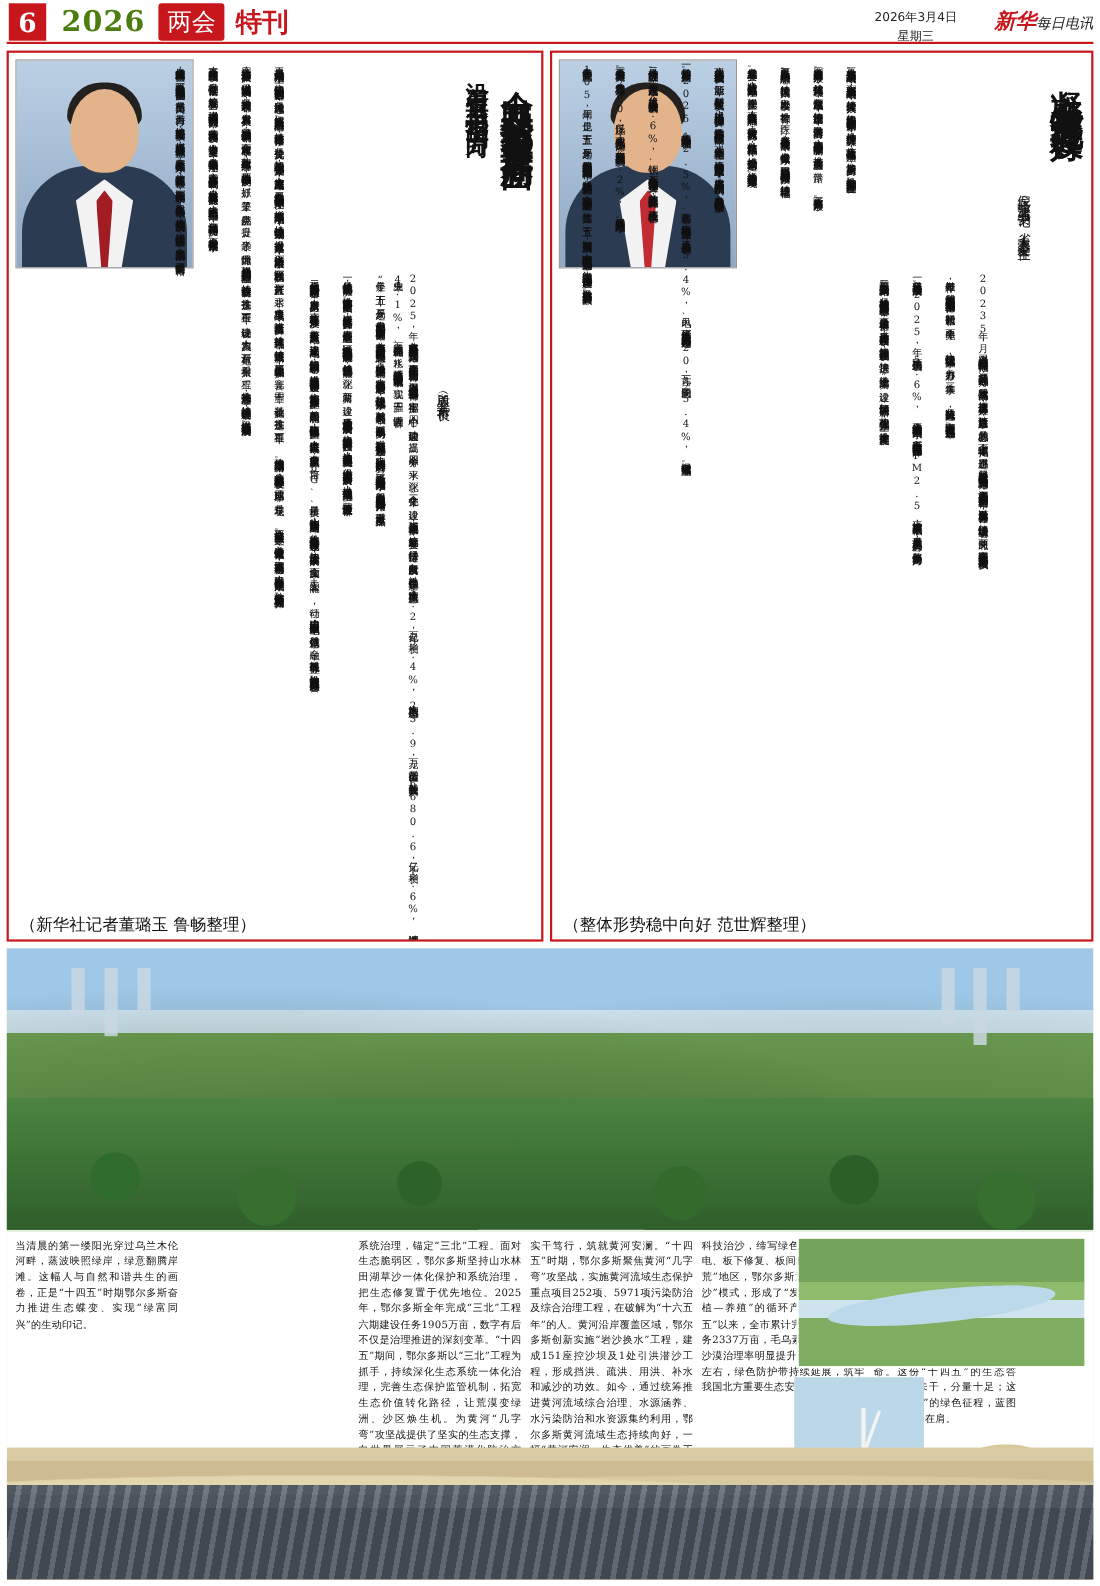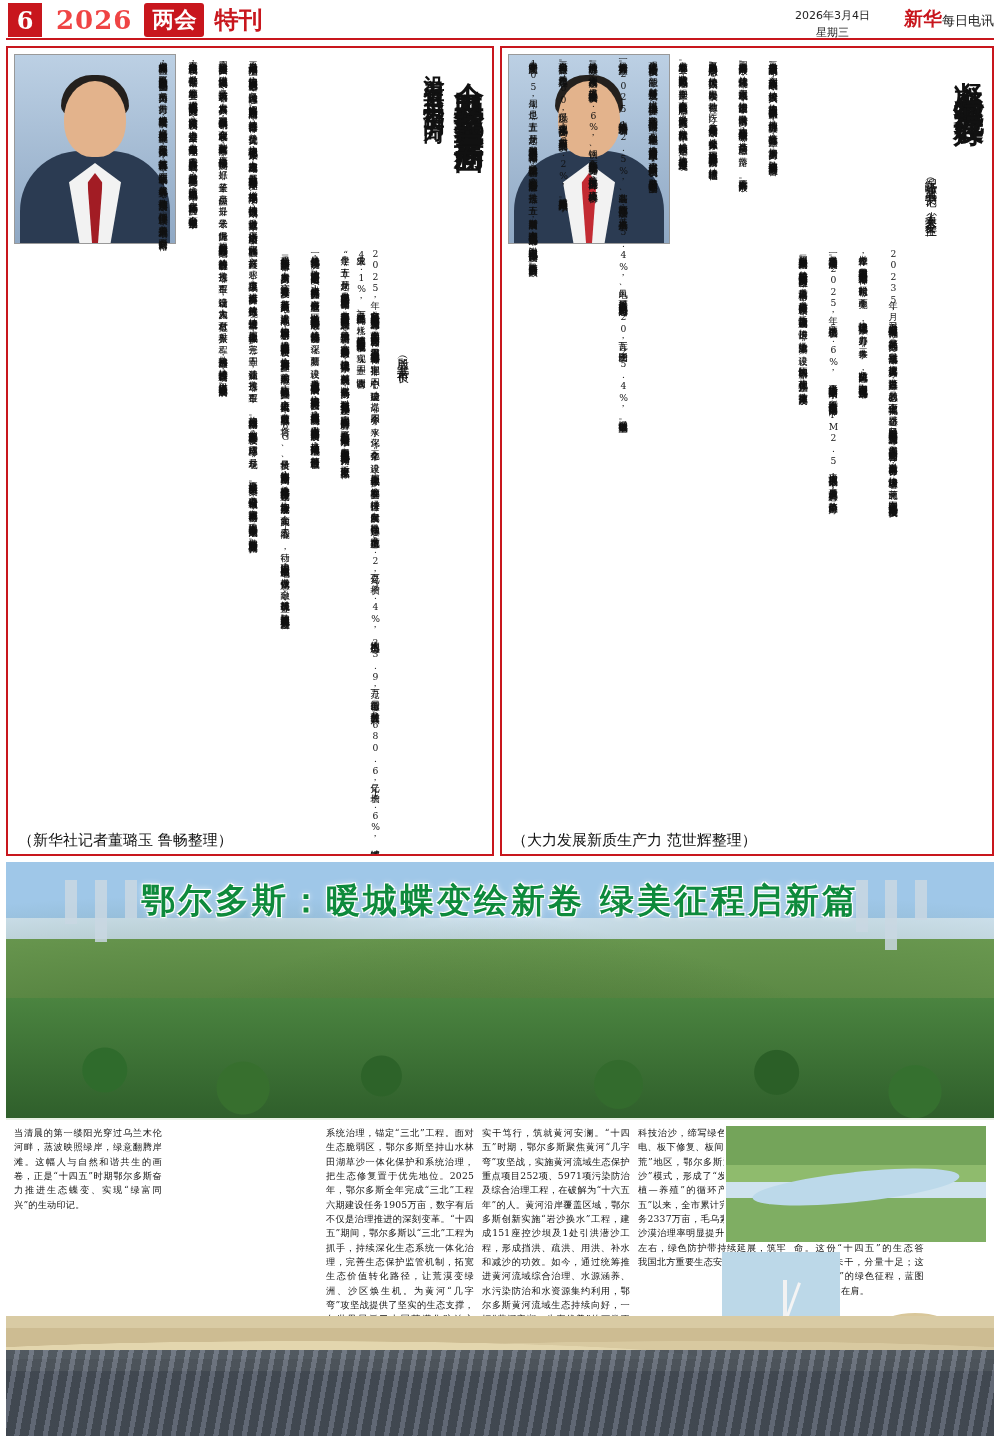--- a/index.html
+++ b/index.html
@@ -9,7 +9,7 @@
   
   .masthead{position:absolute;left:0;top:0;width:1000px;height:40px;display:flex;align-items:center;}
   .pagenum{width:34px;height:34px;margin-left:8px;background:#c8161d;color:#fff;display:flex;align-items:center;justify-content:center;font-size:24px;font-weight:bold;font-family:"DejaVu Serif","Liberation Serif",serif;}
-  .year{margin-left:14px;font-size:26px;color:#ef4444;font-weight:bold;font-family:"DejaVu Serif","Liberation Serif",serif;letter-spacing:1px;text-align:right;}
+  .year{margin-left:14px;font-size:26px;color:#4d7c0f;font-weight:bold;font-family:"DejaVu Serif","Liberation Serif",serif;letter-spacing:1px;text-align:right;}
   .lianghui{margin-left:12px;background:#c8161d;color:#fff;font-size:22px;font-weight:bold;padding:2px 8px;border-radius:3px;font-family:"DejaVu Serif","Liberation Serif",serif;}
   .tekan{margin-left:10px;font-size:24px;color:#c8161d;font-weight:bold;font-family:"DejaVu Serif","Liberation Serif",serif;}
   .date-block{position:absolute;right:130px;top:8px;text-align:center;font-size:11px;line-height:1.5;color:#222;}

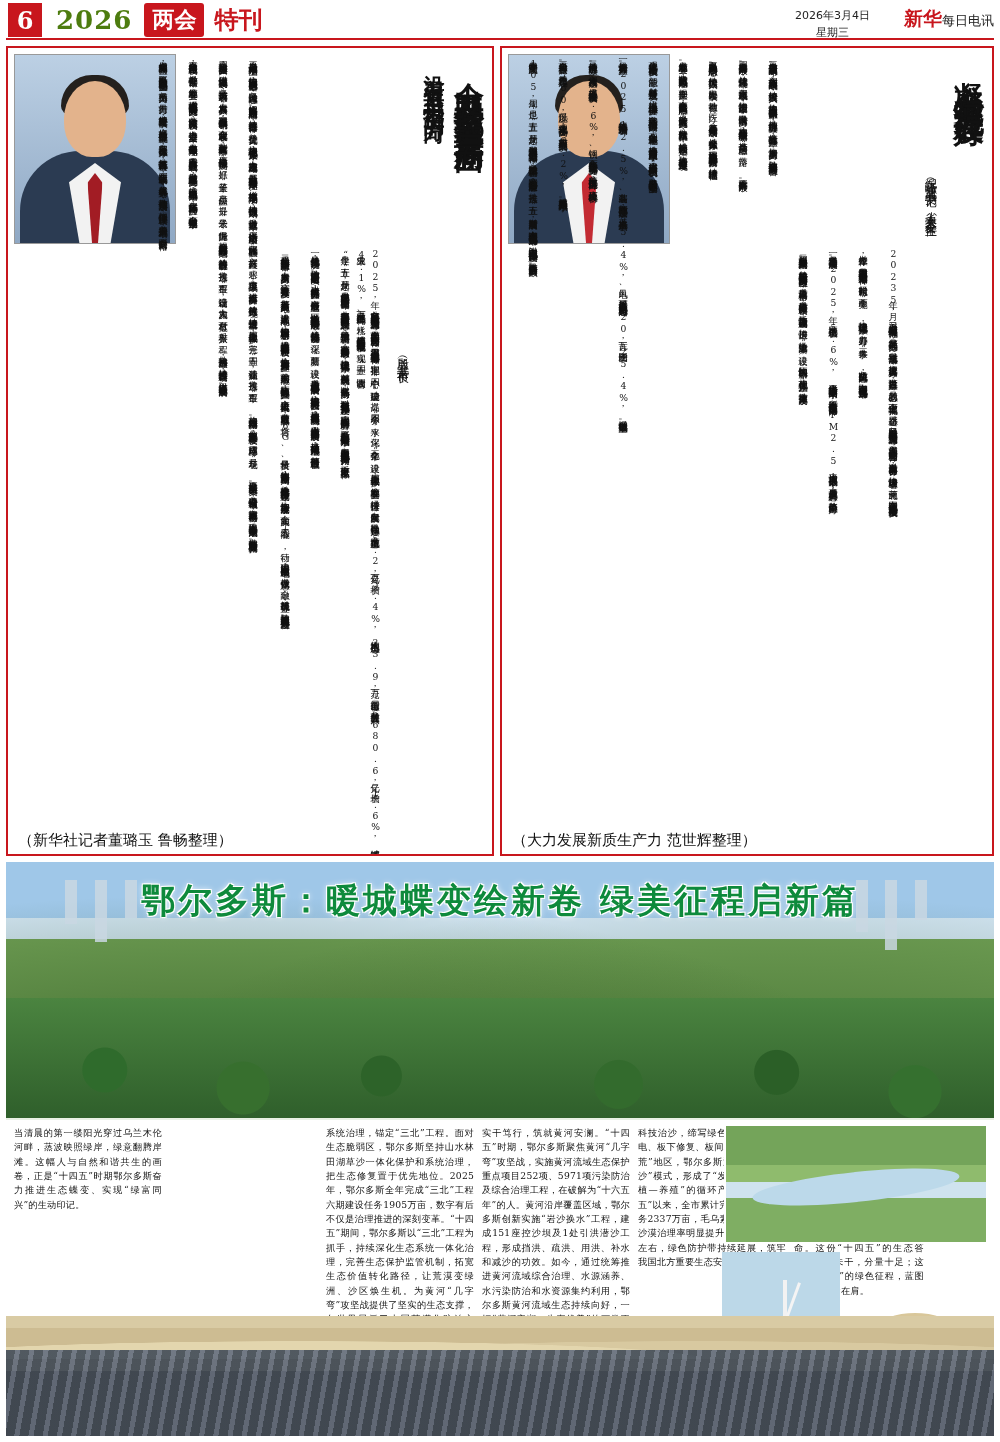--- a/index.html
+++ b/index.html
@@ -10,7 +10,7 @@
   .masthead{position:absolute;left:0;top:0;width:1000px;height:40px;display:flex;align-items:center;}
   .pagenum{width:34px;height:34px;margin-left:8px;background:#c8161d;color:#fff;display:flex;align-items:center;justify-content:center;font-size:24px;font-weight:bold;font-family:"DejaVu Serif","Liberation Serif",serif;}
   .year{margin-left:14px;font-size:26px;color:#4d7c0f;font-weight:bold;font-family:"DejaVu Serif","Liberation Serif",serif;letter-spacing:1px;text-align:right;}
-  .lianghui{margin-left:12px;background:#c8161d;color:#fff;font-size:22px;font-weight:bold;padding:2px 8px;border-radius:3px;font-family:"DejaVu Serif","Liberation Serif",serif;}
+  .lianghui{margin-left:12px;background:#c8161d;color:#fff;font-size:22px;font-weight:normal;padding:2px 8px;border-radius:3px;font-family:"DejaVu Serif","Liberation Serif",serif;}
   .tekan{margin-left:10px;font-size:24px;color:#c8161d;font-weight:bold;font-family:"DejaVu Serif","Liberation Serif",serif;}
   .date-block{position:absolute;right:130px;top:8px;text-align:center;font-size:11px;line-height:1.5;color:#222;}
   .logo{position:absolute;right:6px;top:6px;font-size:19px;font-weight:bold;color:#c8161d;font-family:"DejaVu Serif","Liberation Serif",serif;}

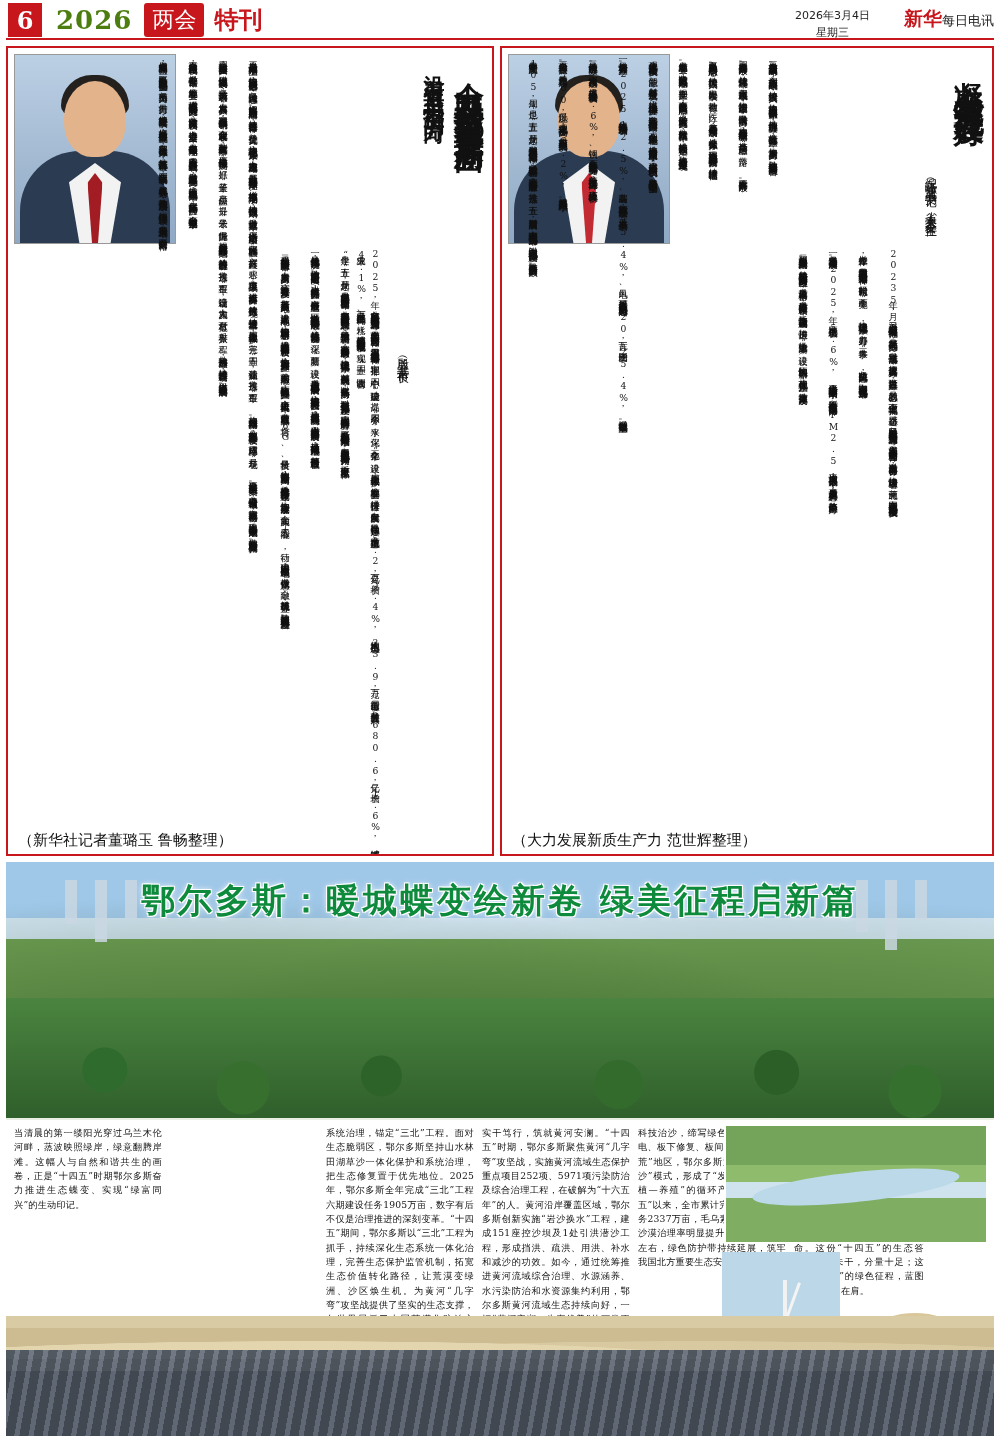--- a/index.html
+++ b/index.html
@@ -13,7 +13,7 @@
   .lianghui{margin-left:12px;background:#c8161d;color:#fff;font-size:22px;font-weight:normal;padding:2px 8px;border-radius:3px;font-family:"DejaVu Serif","Liberation Serif",serif;}
   .tekan{margin-left:10px;font-size:24px;color:#c8161d;font-weight:bold;font-family:"DejaVu Serif","Liberation Serif",serif;}
   .date-block{position:absolute;right:130px;top:8px;text-align:center;font-size:11px;line-height:1.5;color:#222;}
-  .logo{position:absolute;right:6px;top:6px;font-size:19px;font-weight:bold;color:#c8161d;font-family:"DejaVu Serif","Liberation Serif",serif;}
+  .logo{position:absolute;right:6px;top:6px;font-size:19px;font-weight:bold;color:#c8161d;font-family:"DejaVu Serif","Liberation Serif",serif;font-style:italic;}
   .logo .small{font-size:13px;color:#222;font-weight:normal;}
   .rule{position:absolute;left:6px;top:38px;width:988px;height:2px;background:#c8161d;}
 

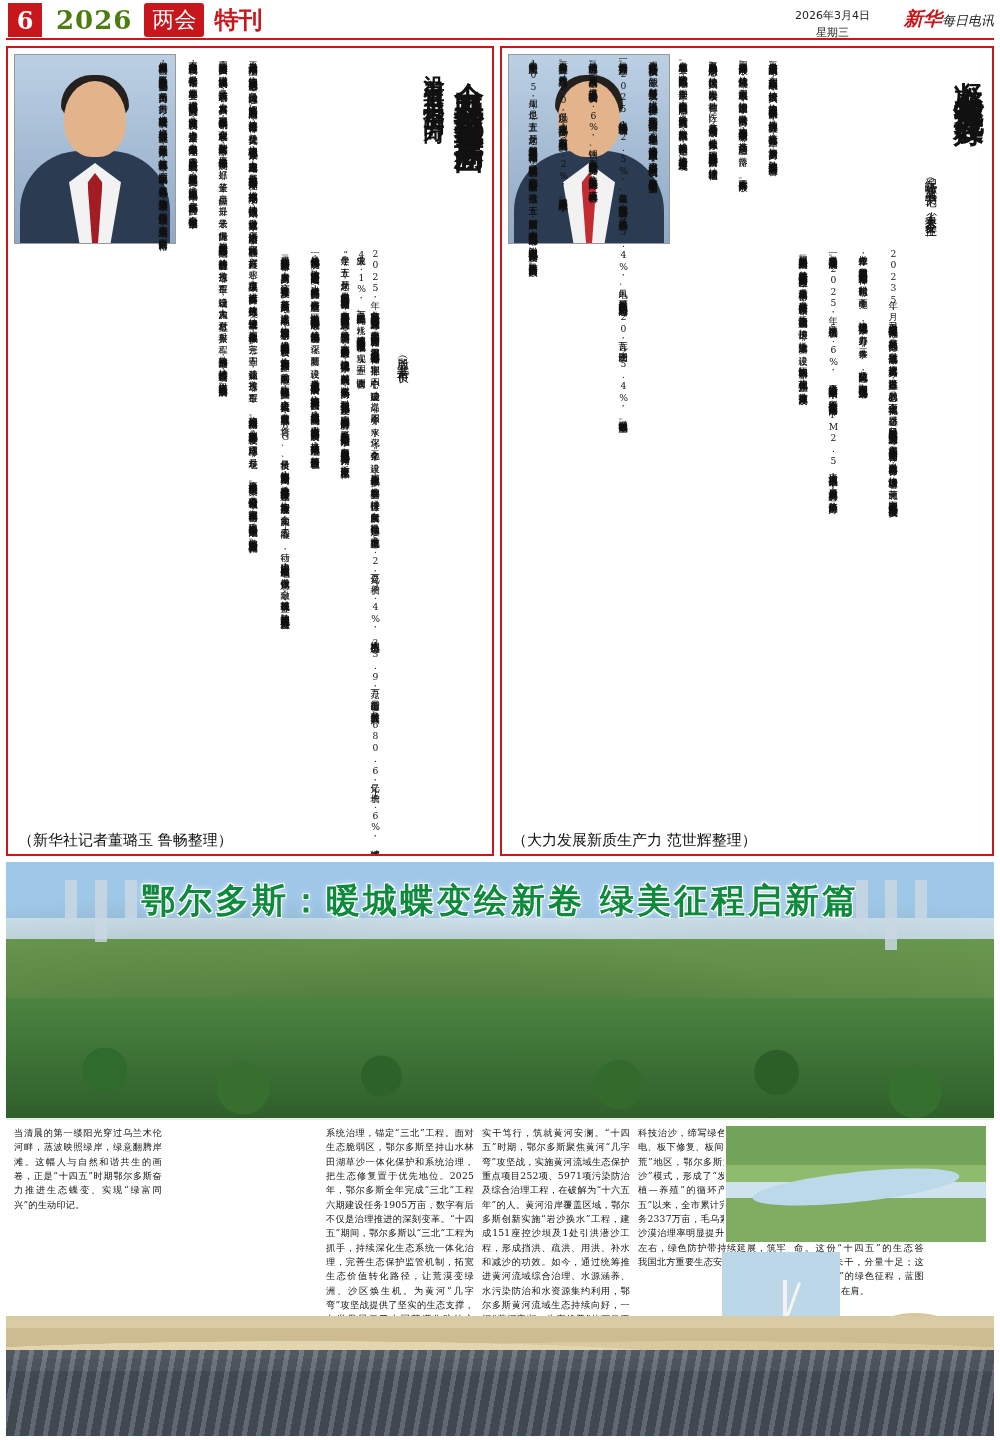--- a/index.html
+++ b/index.html
@@ -149,7 +149,7 @@
     <div class="coltext" style="right:392px;top:6px;height:790px;width:28px;">二是推动传统产业改造升级。深入实施技术改造，规模以上工业企业技改投资增长8.6%，钢铁、石化等行业绿色化智能化水平明显提升，单位地区生产总值能耗下降，生态环境持续改善。</div>
     <div class="coltext" style="right:422px;top:6px;height:790px;width:28px;">三是全面推进乡村振兴。粮食总产量稳定在760亿斤以上，农业现代化水平稳步提高，农村居民人均可支配收入增长6.2%，城乡居民收入差距持续缩小。</div>
     <div class="coltext" style="right:452px;top:6px;height:790px;width:28px;">今年是中国共产党成立105周年，也是“十五五”开局之年。我们将深入学习贯彻习近平总书记重要指示精神，坚持稳中求进工作总基调，完整准确全面贯彻新发展理念，扎实推进“十五五”时期高质量发展，奋力谱写中国式现代化建设河北篇章，为以中国式现代化全面推进强国建设、民族复兴伟业作出新的更大贡献。</div>
-    <div class="credit" style="left:10px;">（大力发展新质生产力 范世辉整理）</div>
+    <div class="credit" style="left:10px;">（整体形势稳中向好 范世辉整理）</div>
   </div>
 
   <div class="feature">

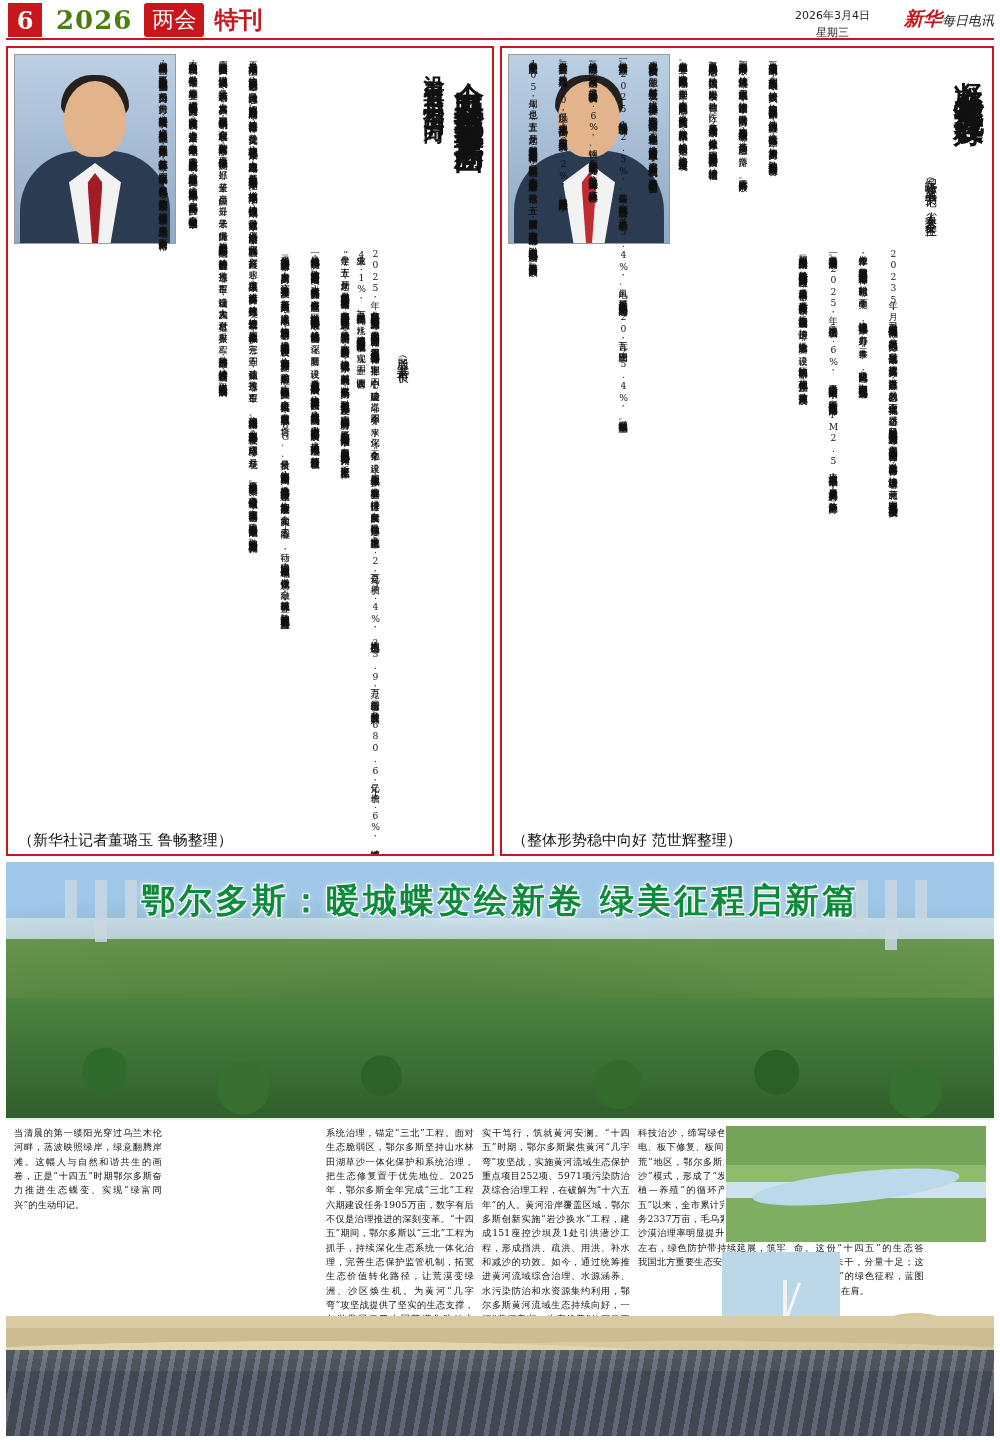--- a/index.html
+++ b/index.html
@@ -163,7 +163,6 @@
       <div class="road"></div>
       <div class="tree-band"></div>
     </div>
-    <div class="feature-title">鄂尔多斯：暖城蝶变绘新卷  绿美征程启新篇</div>
 
     <div class="feat-body">
       <div class="fcol" style="left:8px;">当清晨的第一缕阳光穿过乌兰木伦河畔，蒸波映照绿岸，绿意翻腾岸滩。这幅人与自然和谐共生的画卷，正是“十四五”时期鄂尔多斯奋力推进生态蝶变、实现“绿富同兴”的生动印记。</div>

